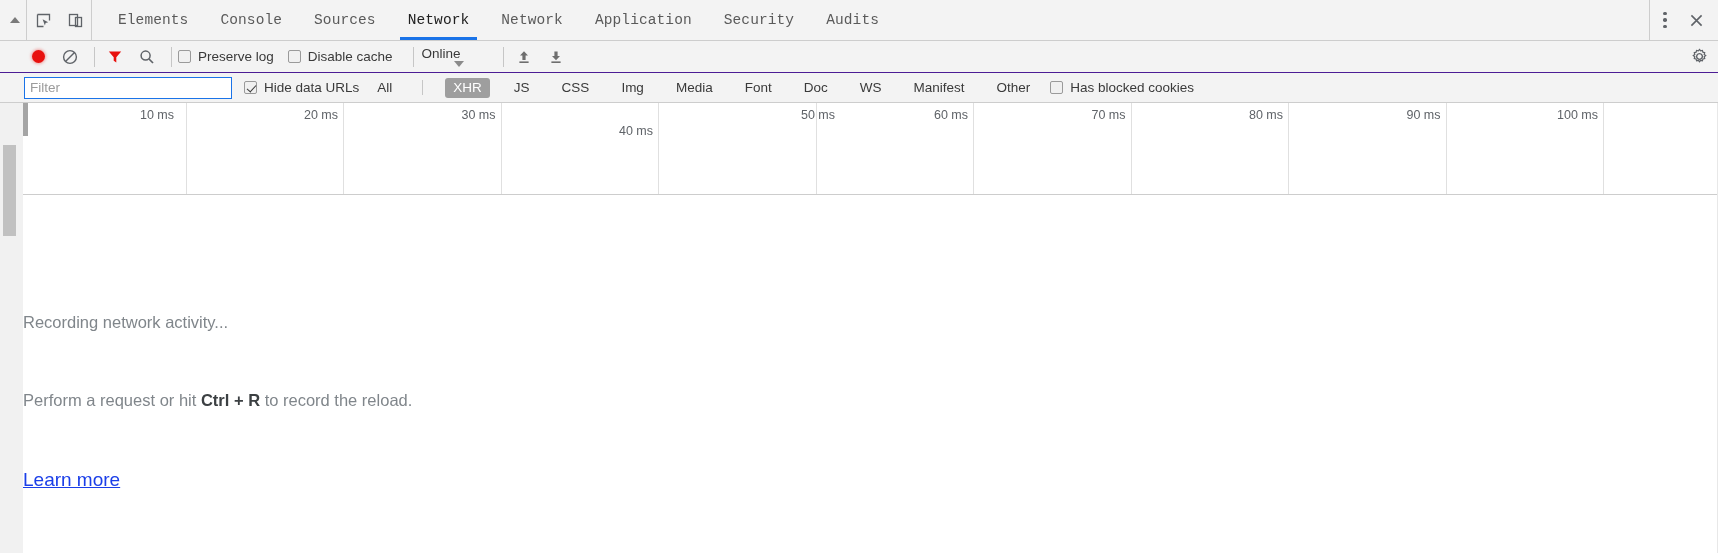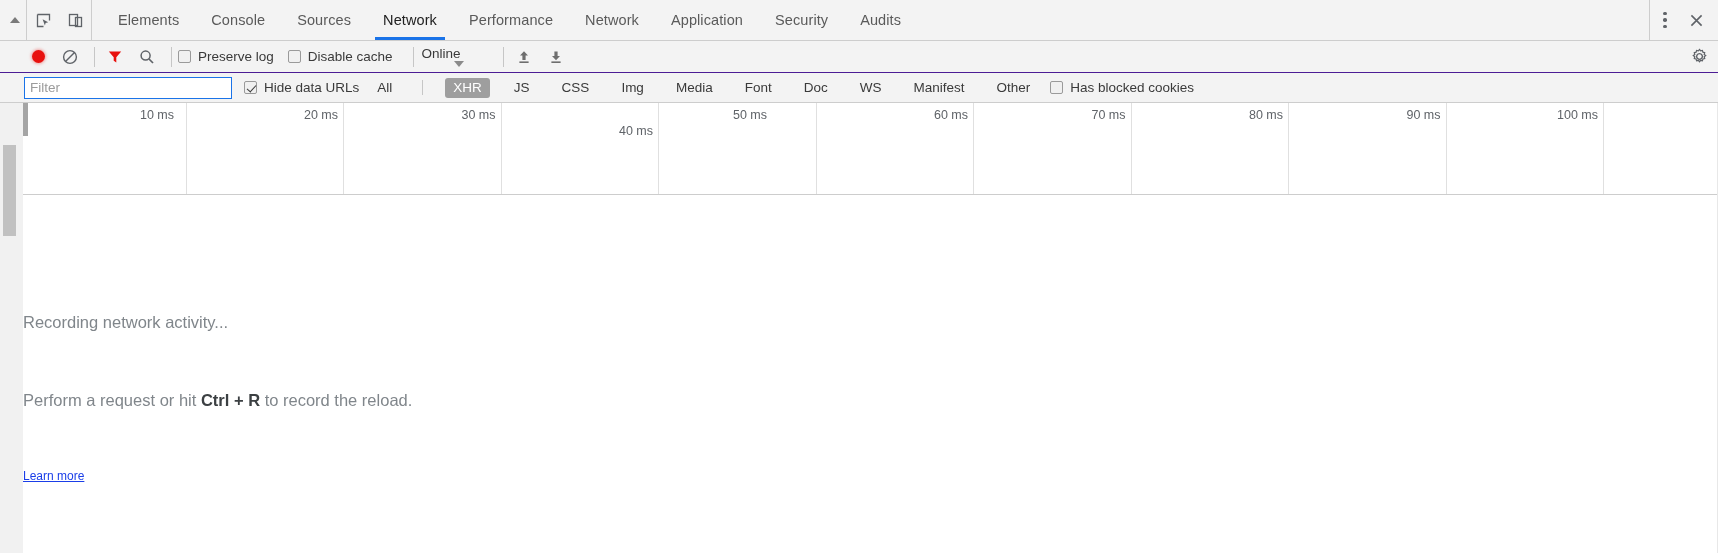--- a/index.html
+++ b/index.html
@@ -30,6 +30,7 @@
     display: flex;
     align-items: stretch;
     position: relative;
+    font-family: Liberation Mono, monospace;
   }
   .tabbar-left {
     display: flex;

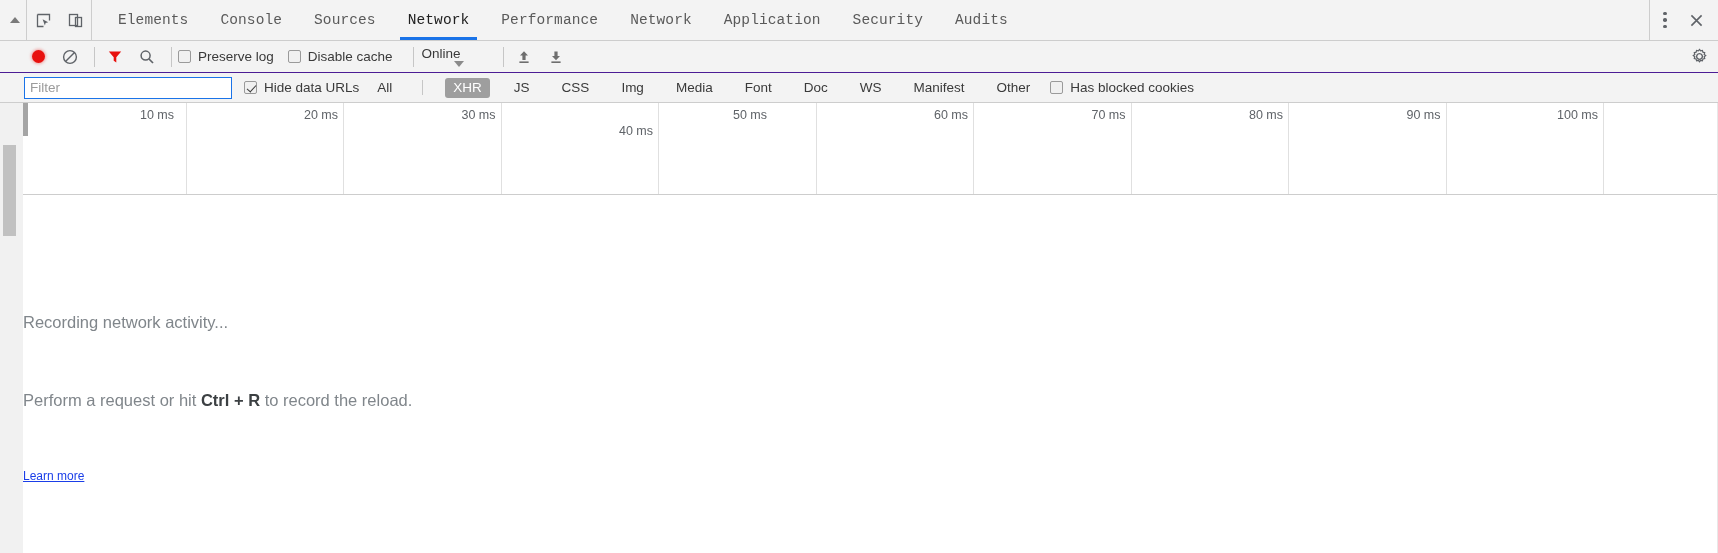--- a/index.html
+++ b/index.html
@@ -397,9 +397,6 @@
         </div>
       <div class="tab active">
           <span>Network</span>
-        </div>
-      <div class="tab">
-          <span>Performance</span>
         </div>
       <div class="tab">
           <span>Network</span>

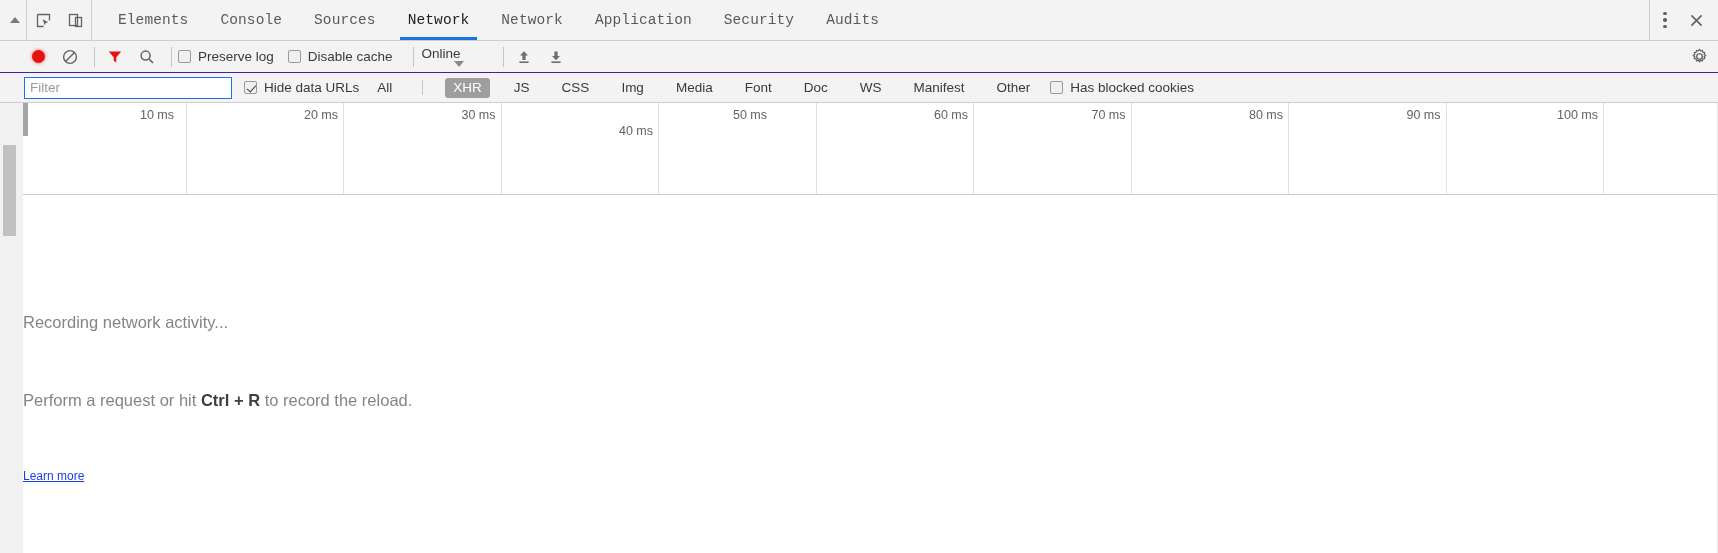--- a/index.html
+++ b/index.html
@@ -538,7 +538,7 @@
           <div class="ov-divider" style="left: 635px;"></div>
           <div class="ov-label" style="left: 635px; margin-top: 16px;">40 ms</div>
           <div class="ov-divider" style="left: 792.5px;"></div>
-          <div class="ov-label" style="left: 749px;">50 ms</div>
+          <div class="ov-label" style="left: 817px;">50 ms</div>
           <div class="ov-divider" style="left: 950px;"></div>
           <div class="ov-label" style="left: 950px;">60 ms</div>
           <div class="ov-divider" style="left: 1107.5px;"></div>

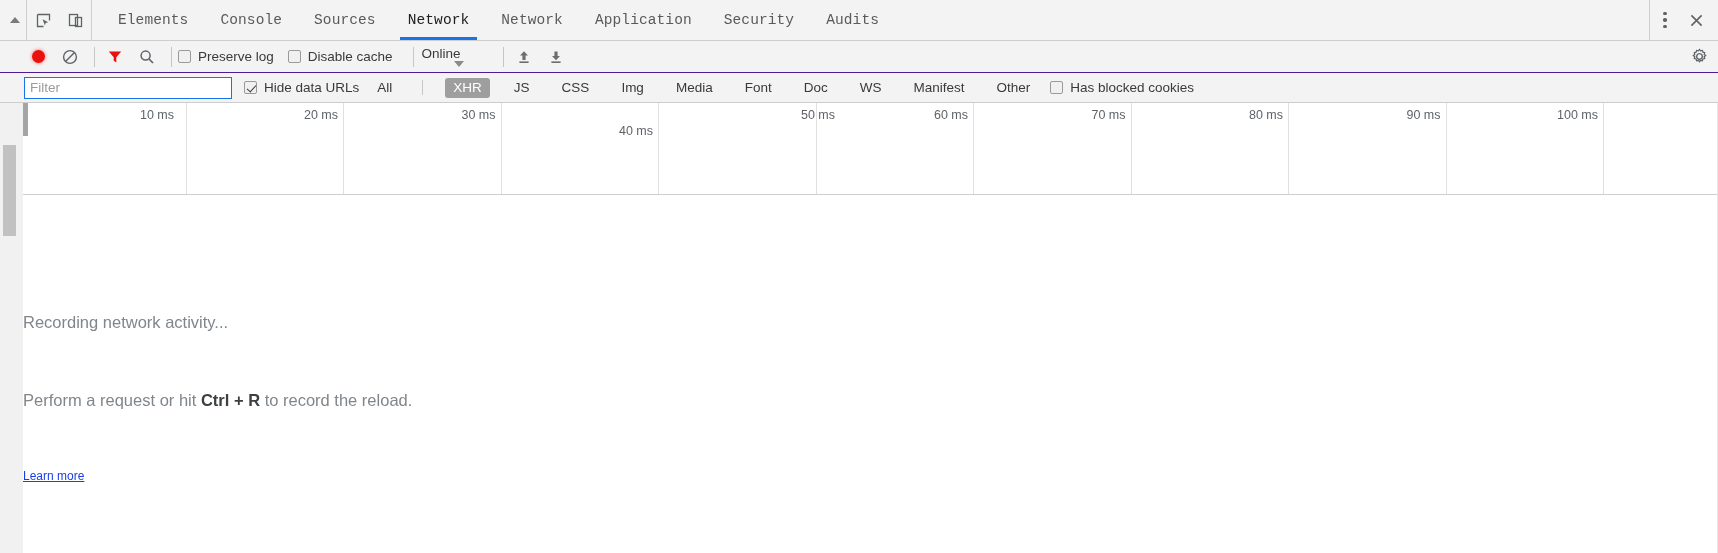--- a/index.html
+++ b/index.html
@@ -347,7 +347,7 @@
     font-weight: bold;
   }
   .learn-more {
-    font-size: 12px;
+    font-size: 19px;
     color: #1a3ee8;
     text-decoration: underline;
     cursor: pointer;

